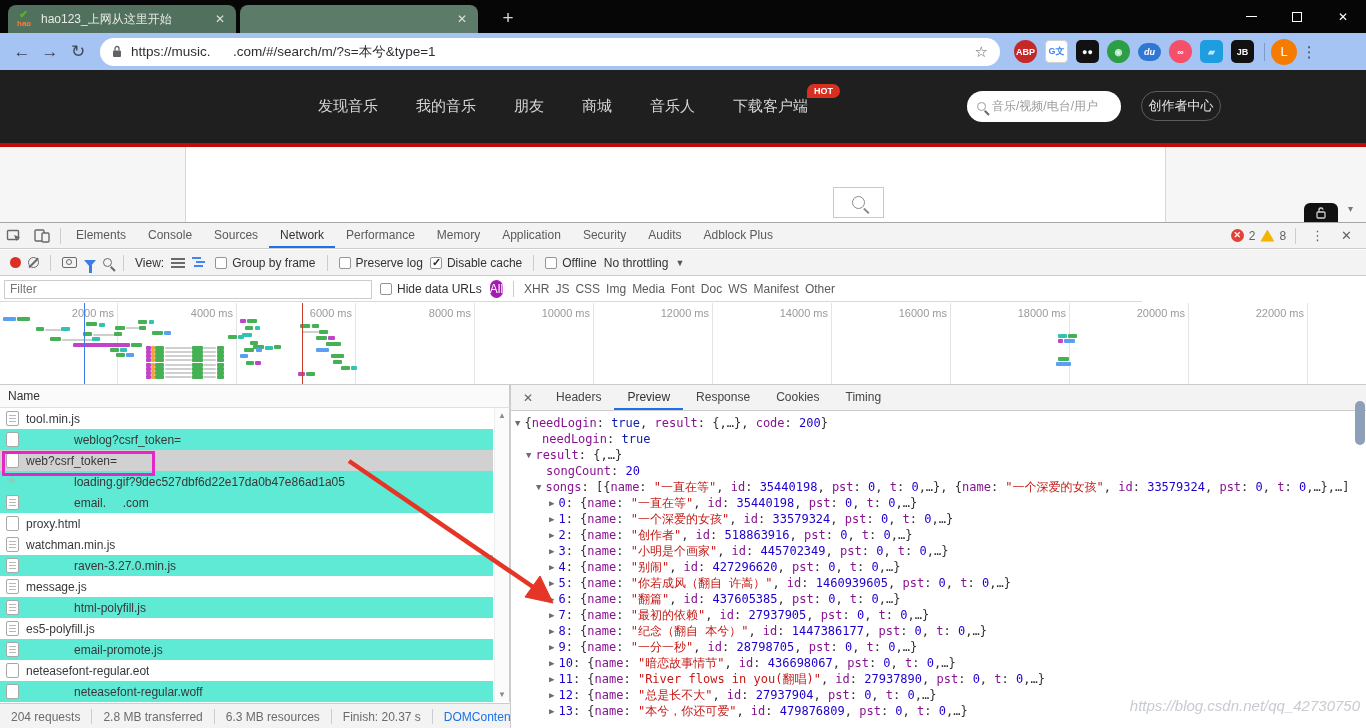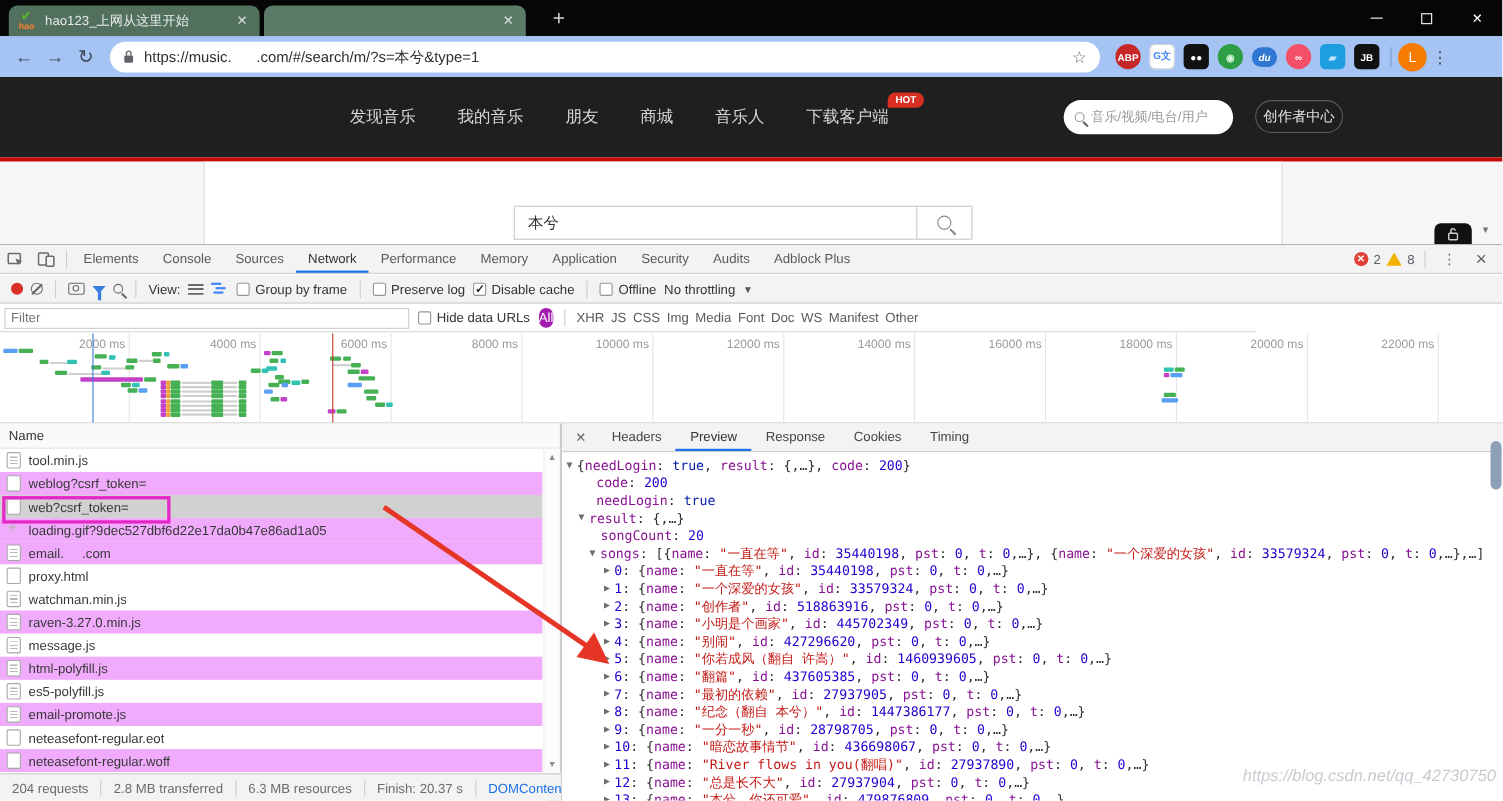--- a/index.html
+++ b/index.html
@@ -216,7 +216,6 @@
 
   <div class="pagearea">
     <div class="whitebox"></div>
-    <input class="psearch" value="本兮" style="">
     <div class="psearchbtn">
       <span class="mag big"></span>
     </div>

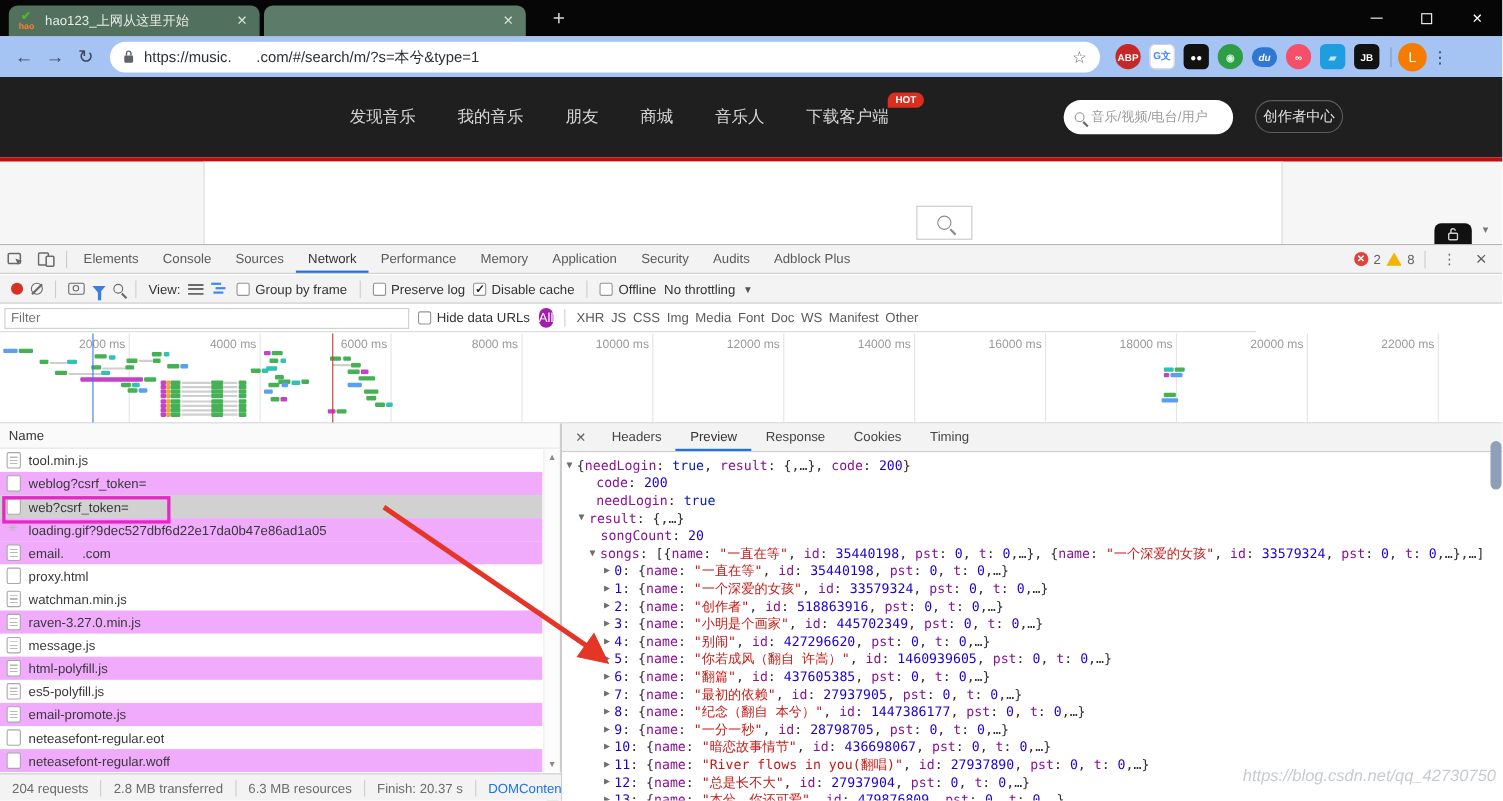--- a/index.html
+++ b/index.html
@@ -104,7 +104,7 @@
   .nhdr{position:absolute;left:0;top:162px;width:510px;height:23px;background:#fafafa;border-bottom:1px solid #e0e0e0;border-right:1px solid #ccc;line-height:22px;padding-left:8px;color:#333;}
   .reqs{position:absolute;left:0;top:185px;width:510px;height:294px;border-right:1px solid #ccc;overflow:hidden;background:#fff;}
   .req{height:21px;display:flex;align-items:center;width:493px;}
-  .req.odd{background:#f0abfc;}
+  .req.odd{background:#5eead4;gap:48px;}
   .req.sel{background:#d1d1d1;}
   .ic{width:13px;height:15px;position:relative;flex:none;margin:0 7px 0 6px;}
   .ic.plain,.ic.script{border:1px solid #a8a8a8;background:#fff;border-radius:2px;}

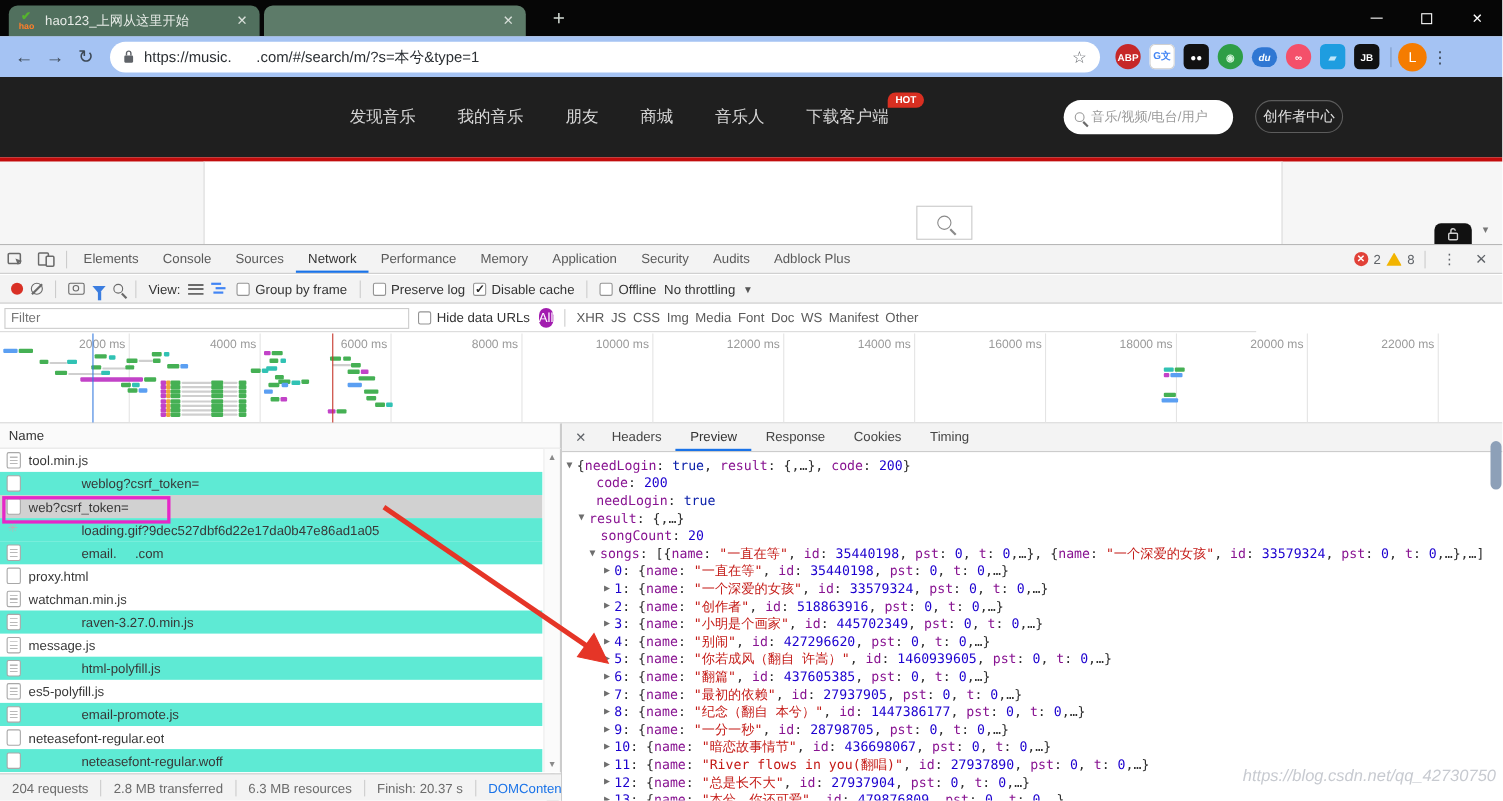--- a/index.html
+++ b/index.html
@@ -557,7 +557,6 @@
         </div>
       <div class="jsonpane" id="json-pane" style="padding-top: 3px;">
           <div class="jline" style="padding-left: 4px;"><span class="tw">▼</span><span>{<span class="jk">needLogin</span>: <span class="jb">true</span>, <span class="jk">result</span>: {,…}, <span class="jk">code</span>: <span class="jn">200</span>}</span></div>
-          <div class="jline" style="padding-left: 31px;"><span><span class="jk">code</span>: <span class="jn">200</span></span></div>
           <div class="jline" style="padding-left: 31px;"><span><span class="jk">needLogin</span>: <span class="jb">true</span></span></div>
           <div class="jline" style="padding-left: 15px;"><span class="tw">▼</span><span><span class="jk">result</span>: {,…}</span></div>
           <div class="jline" style="padding-left: 35px;"><span><span class="jk">songCount</span>: <span class="jn">20</span></span></div>

